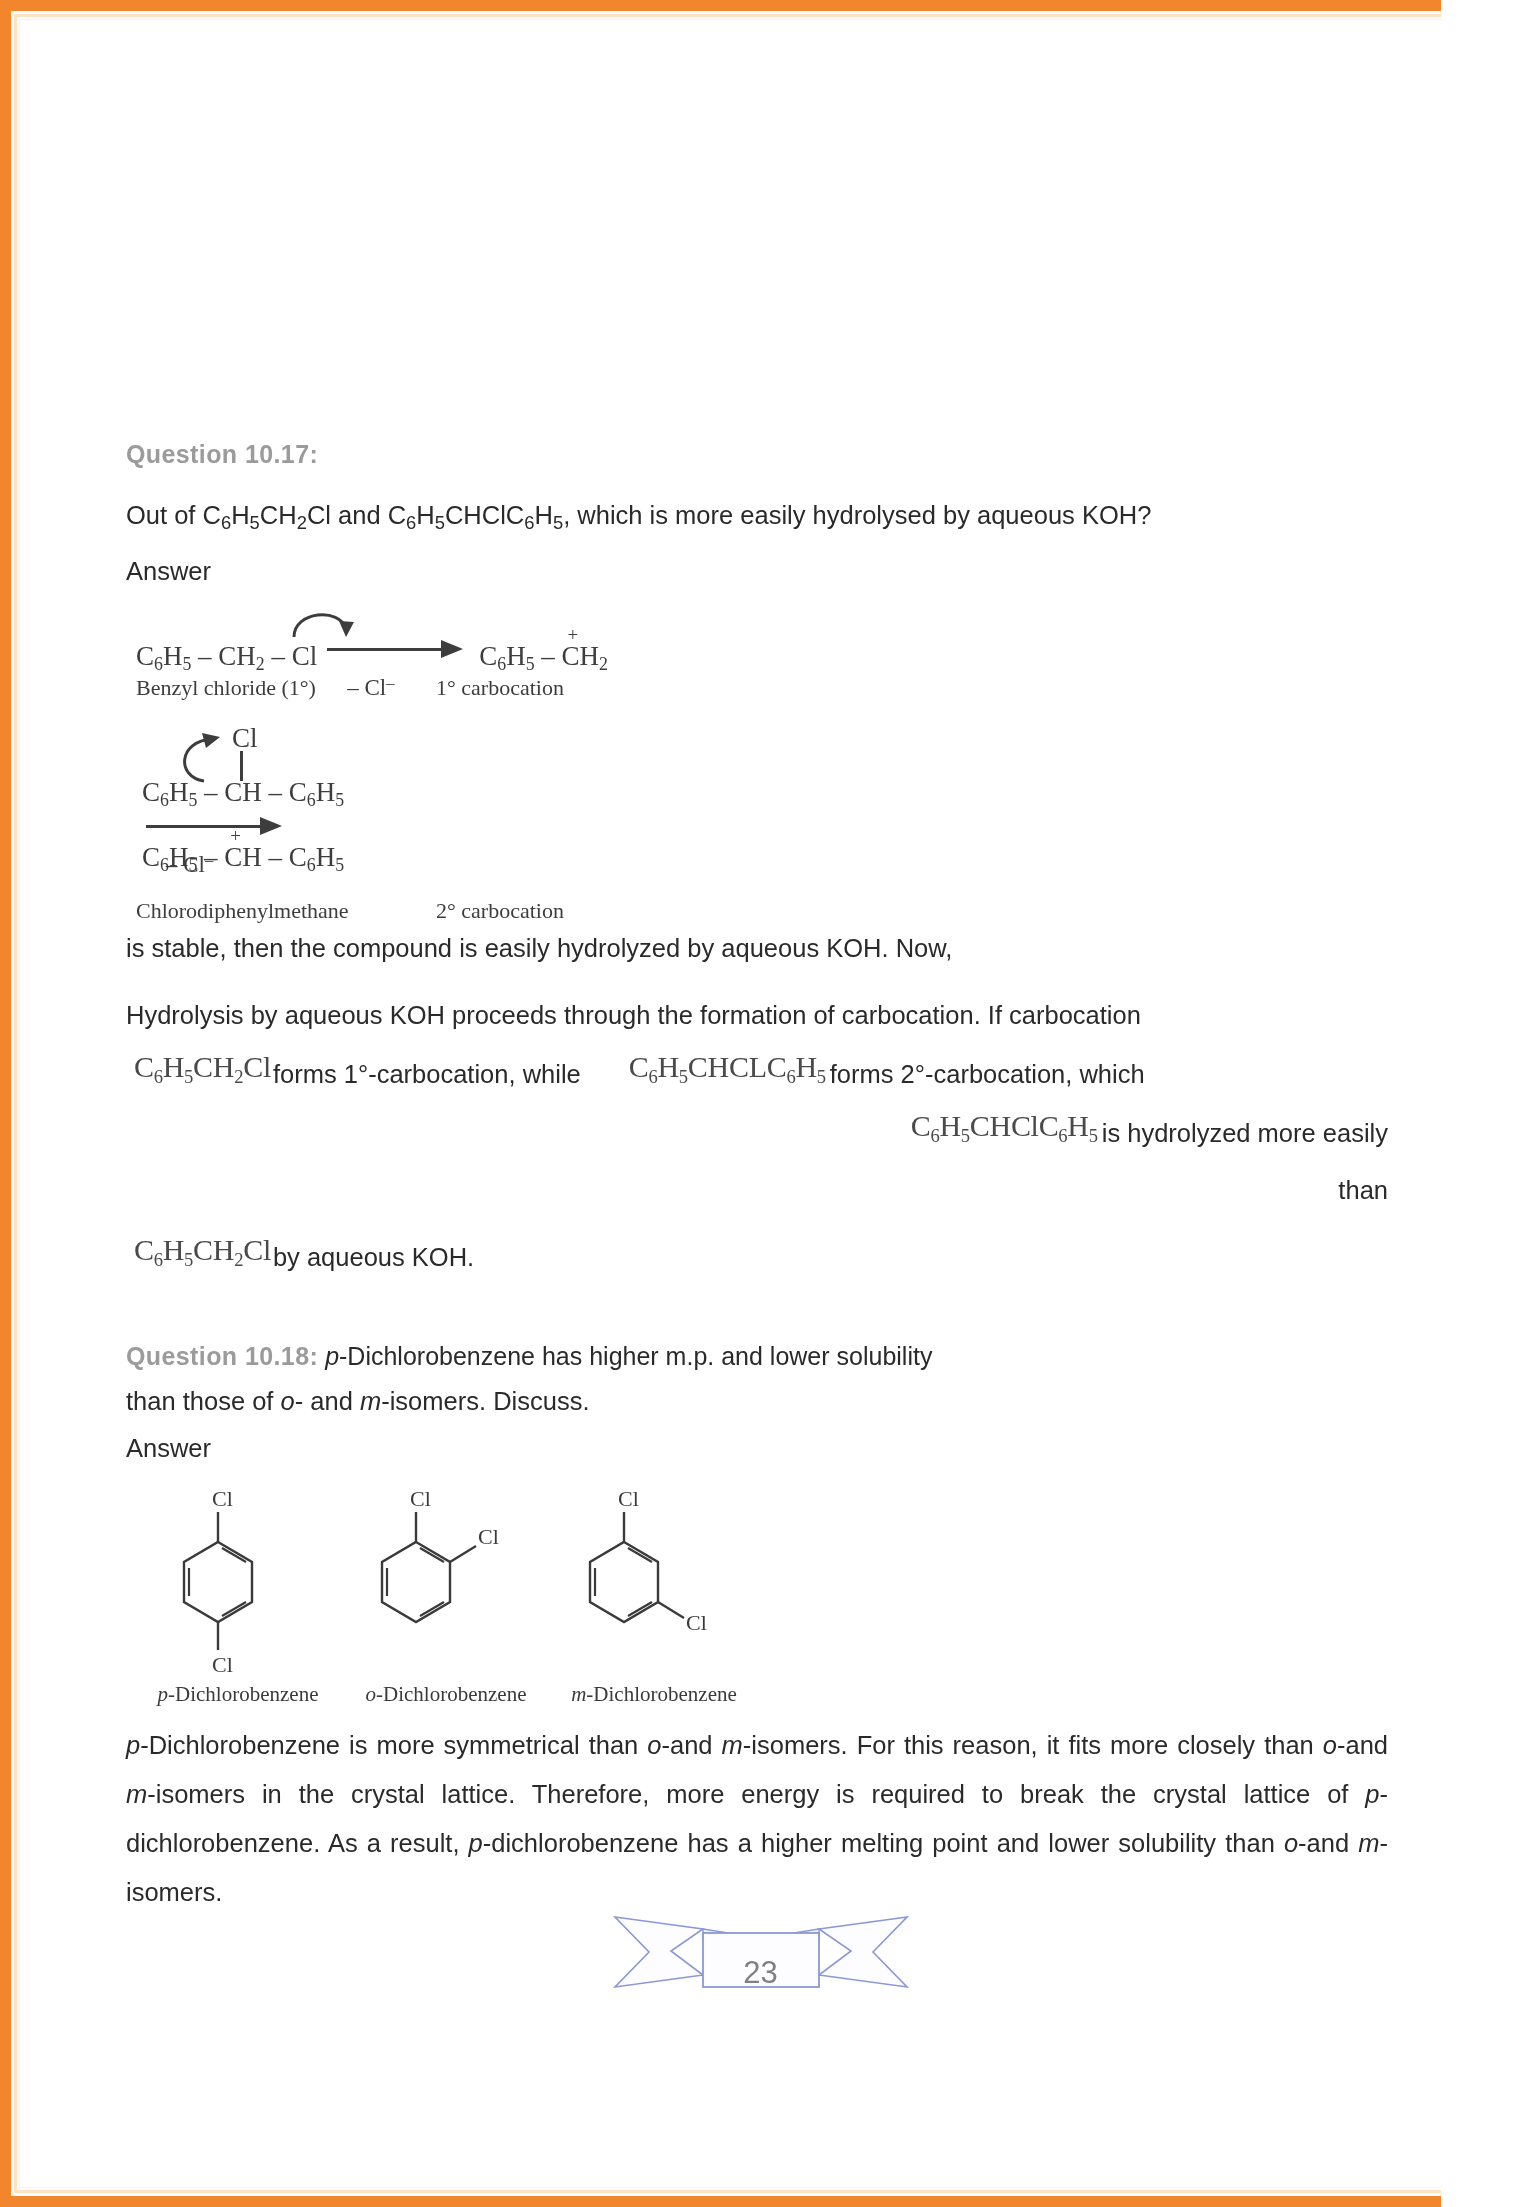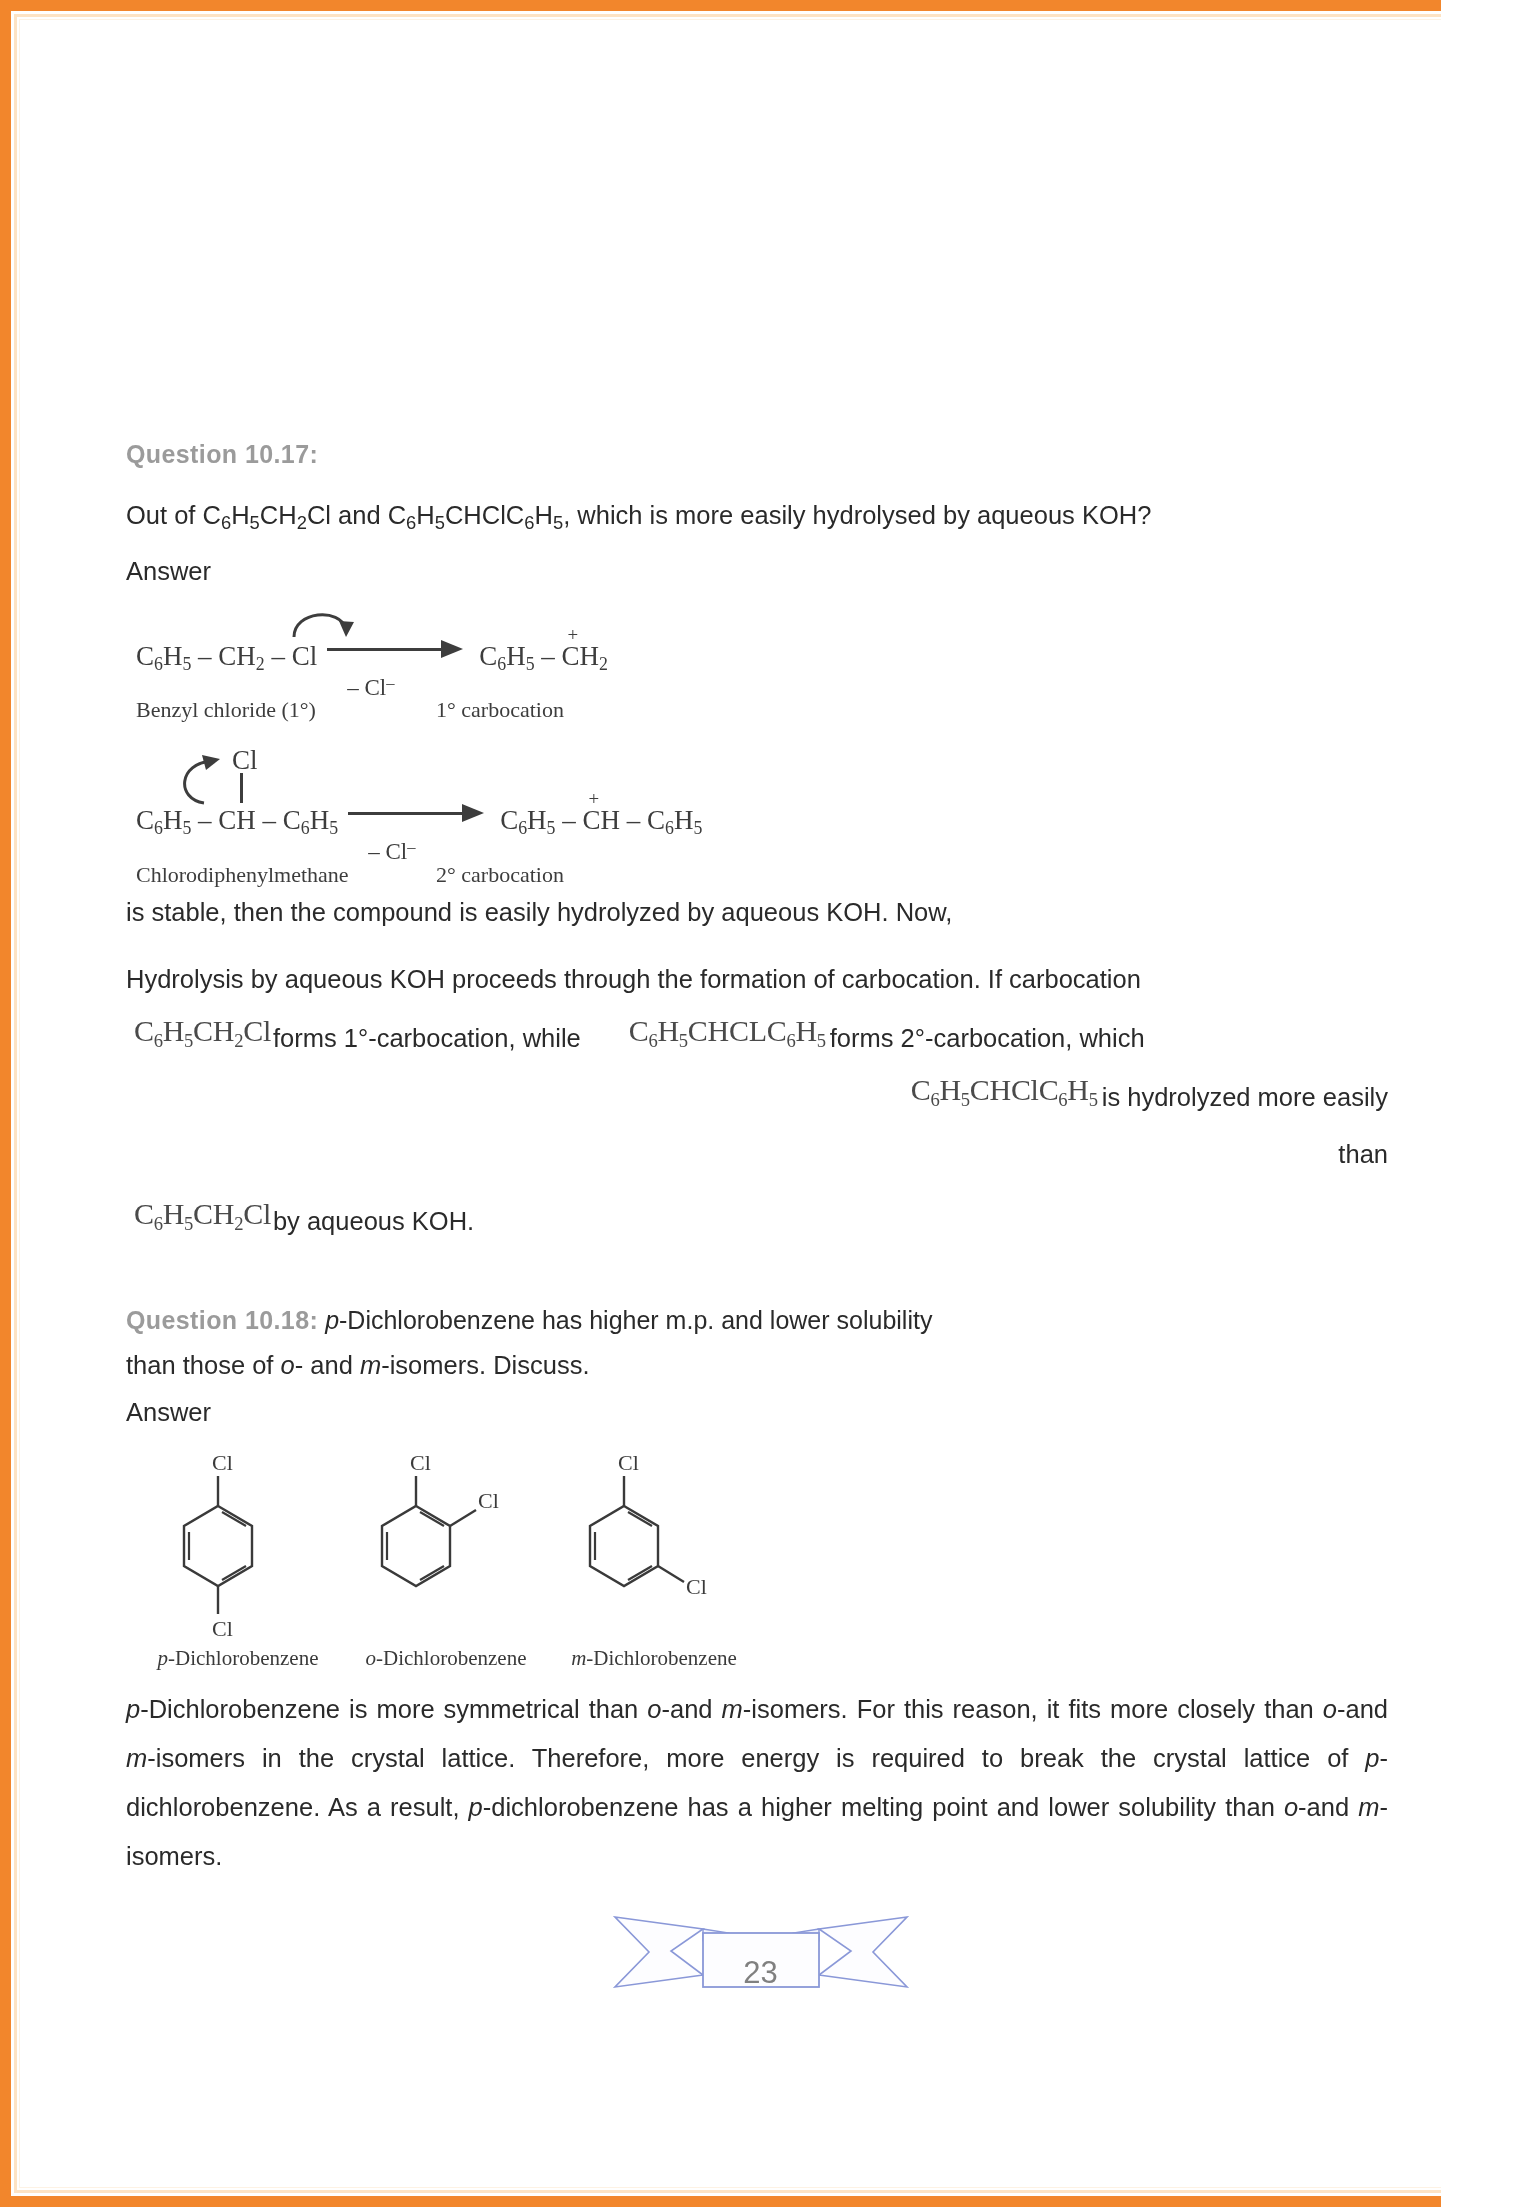--- a/index.html
+++ b/index.html
@@ -250,7 +250,7 @@
         </span>
         <span class="formula">C<span class="s">6</span>H<span class="s">5</span> – <span style="position:relative;">C<span style="position:absolute;left:6px;top:-17px;font-size:0.7em;">+</span></span>H<span class="s">2</span></span>
       </div>
-      <div class="scheme-row" style="margin-top:22px;">
+      <div class="scheme-row" style="">
         <span class="caption" style="width:300px;">Benzyl chloride (1°)</span>
         <span class="caption">1° carbocation</span>
       </div>

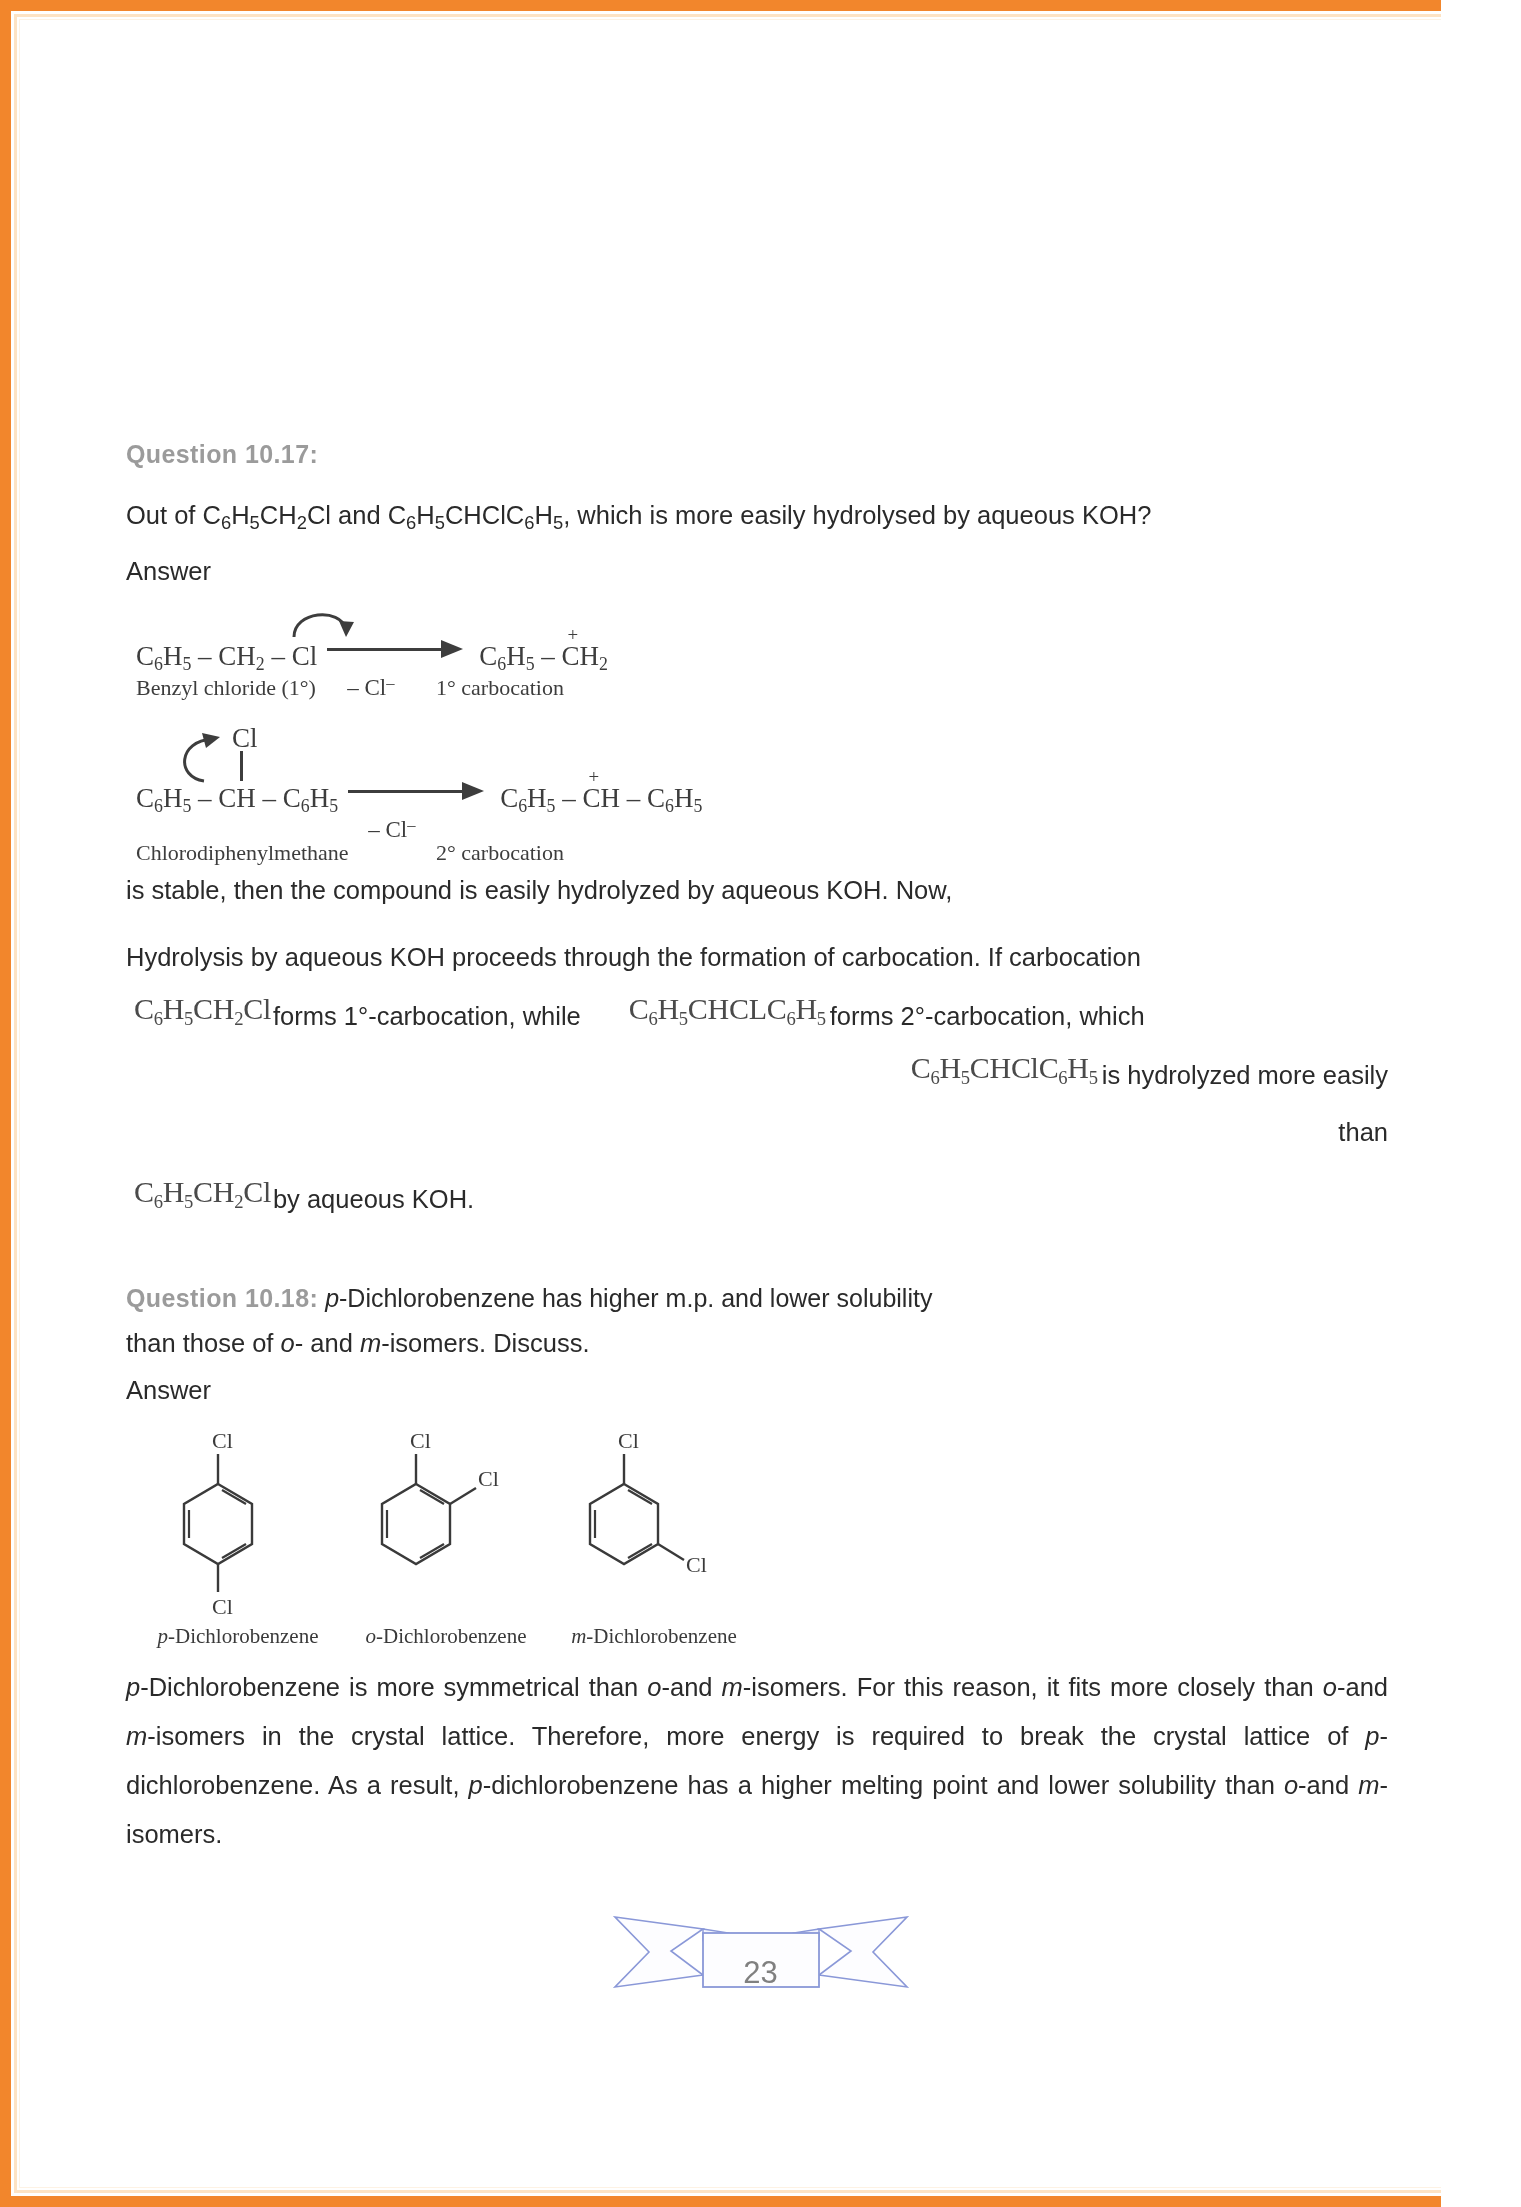--- a/index.html
+++ b/index.html
@@ -265,7 +265,7 @@
         <span class="formula" style="position:absolute; left:96px; top:-2px;">Cl</span>
         <span style="position:absolute; left:104px; top:26px; width:3px; height:30px; background:#3d3d3d;"></span>
       </div>
-      <div class="scheme-row" style="margin-top:-6px;">
+      <div class="scheme-row" style="margin-top:-6px;flex-direction:column;">
         <span class="formula">C<span class="s">6</span>H<span class="s">5</span> – CH – C<span class="s">6</span>H<span class="s">5</span></span>
         <span class="arrow-block">
           <span class="arrow-line"></span>

